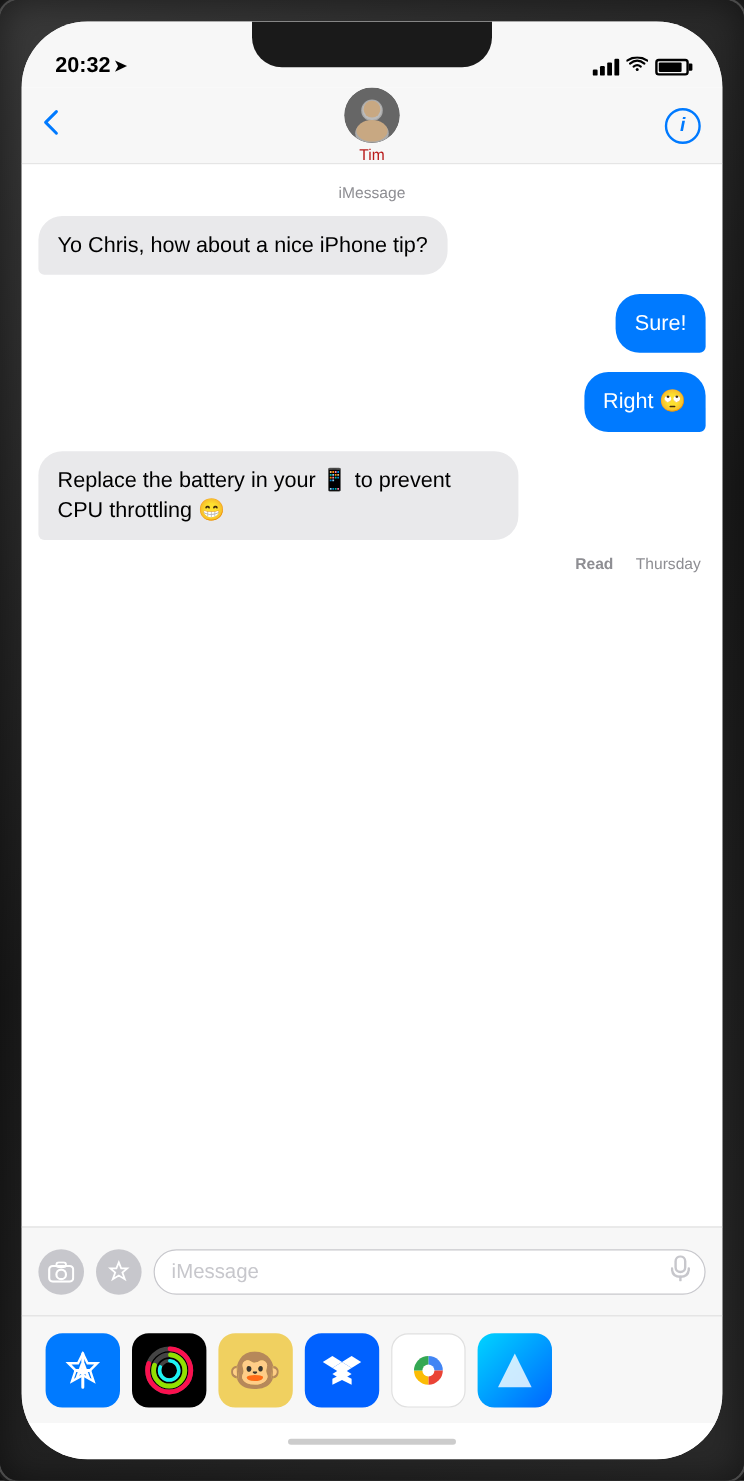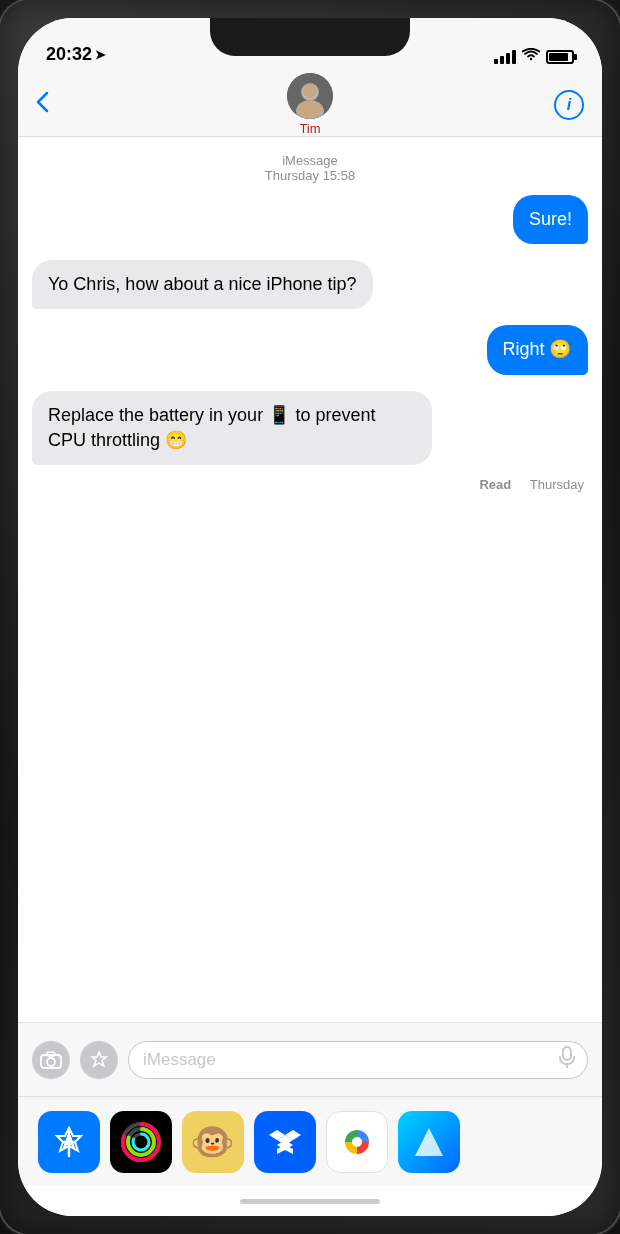--- a/index.html
+++ b/index.html
@@ -17,7 +17,7 @@
       width: 620px;
       height: 1234px;
       background: linear-gradient(145deg, #3a3a3a, #1a1a1a, #2a2a2a);
-      border-radius: 30px;
+      border-radius: 16px;
       position: relative;
       box-shadow:
         0 0 0 2px #4a4a4a,

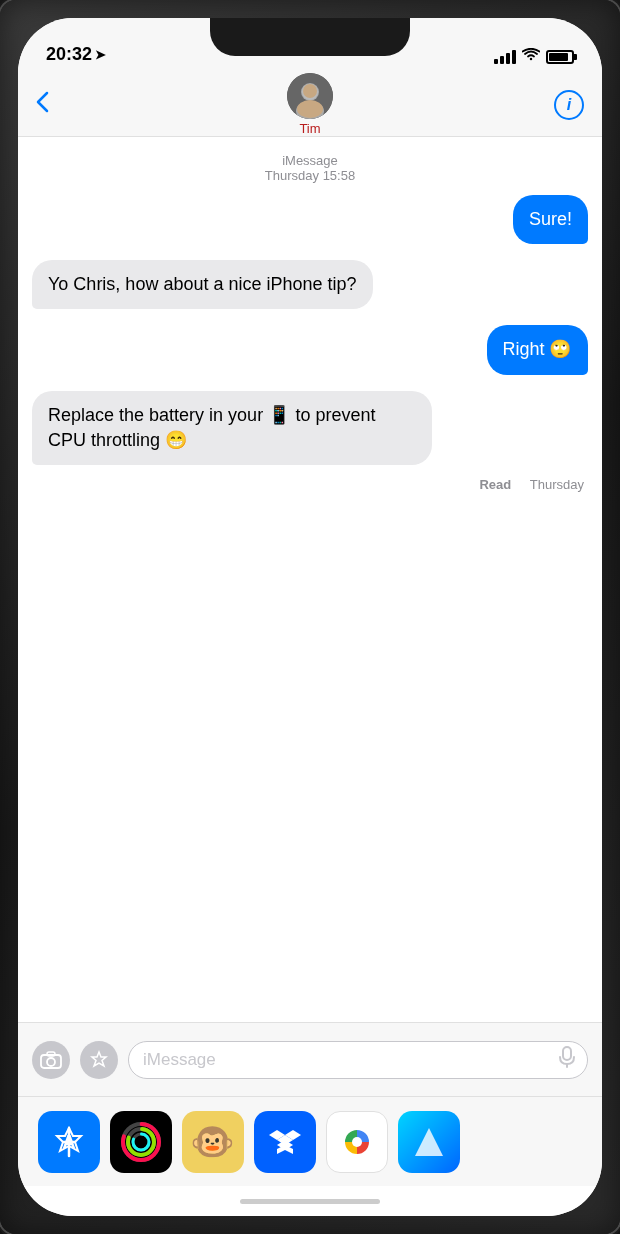--- a/index.html
+++ b/index.html
@@ -427,7 +427,6 @@
 
       <div class="imessage-label">
         <div class="service">iMessage</div>
-        <div class="timestamp">Thursday 15:58</div>
       </div>
 
       <div class="message-row outgoing">

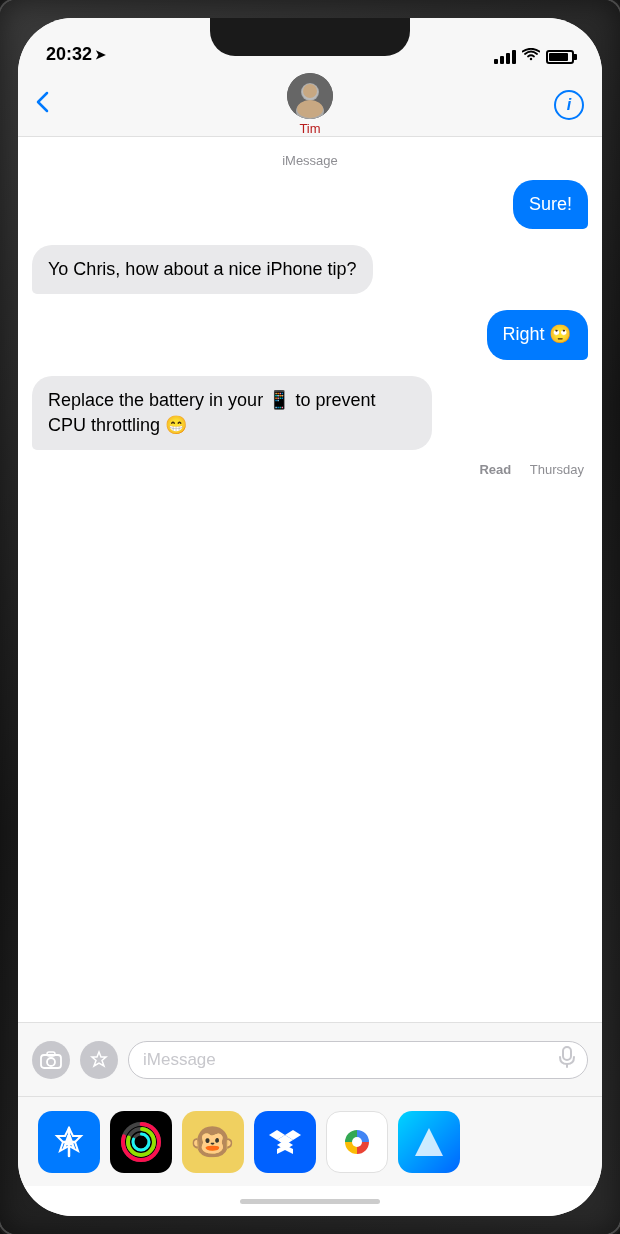--- a/index.html
+++ b/index.html
@@ -429,15 +429,15 @@
         <div class="service">iMessage</div>
       </div>
 
+      <div class="message-row incoming">
+        <div class="bubble incoming">
+          <span>Yo Chris, how about a nice iPhone tip?</span>
+        </div>
+      </div>
+
       <div class="message-row outgoing">
         <div class="bubble outgoing">
           <span>Sure!</span>
-        </div>
-      </div>
-
-      <div class="message-row incoming">
-        <div class="bubble incoming">
-          <span>Yo Chris, how about a nice iPhone tip?</span>
         </div>
       </div>
 

